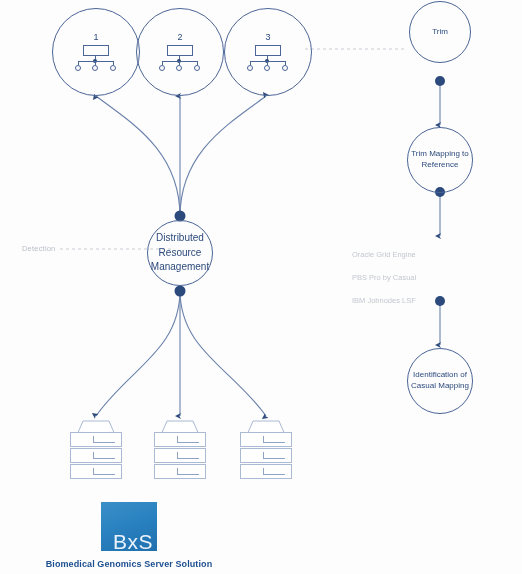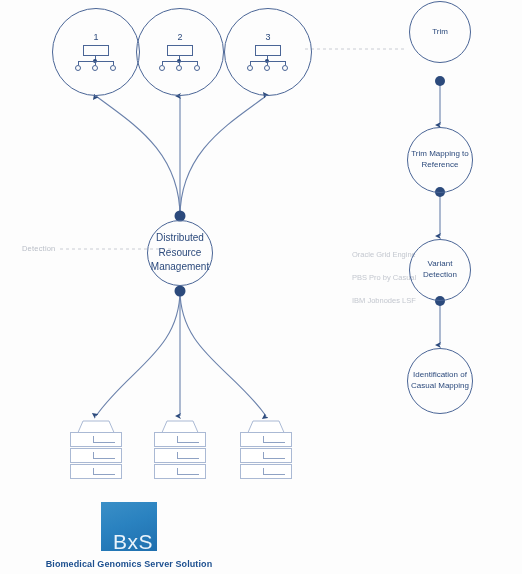--- a/index.html
+++ b/index.html
@@ -303,10 +303,6 @@
 to Reference</div>
   </div>
 
-  <div class="circle pipe-circle" style="left:409px; top:239px;">
-    <div>Variant
-Detection</div>
-  </div>
 
   <div class="circle pipe-circle big" style="left:407px; top:348px;">
     <div>Identification of

